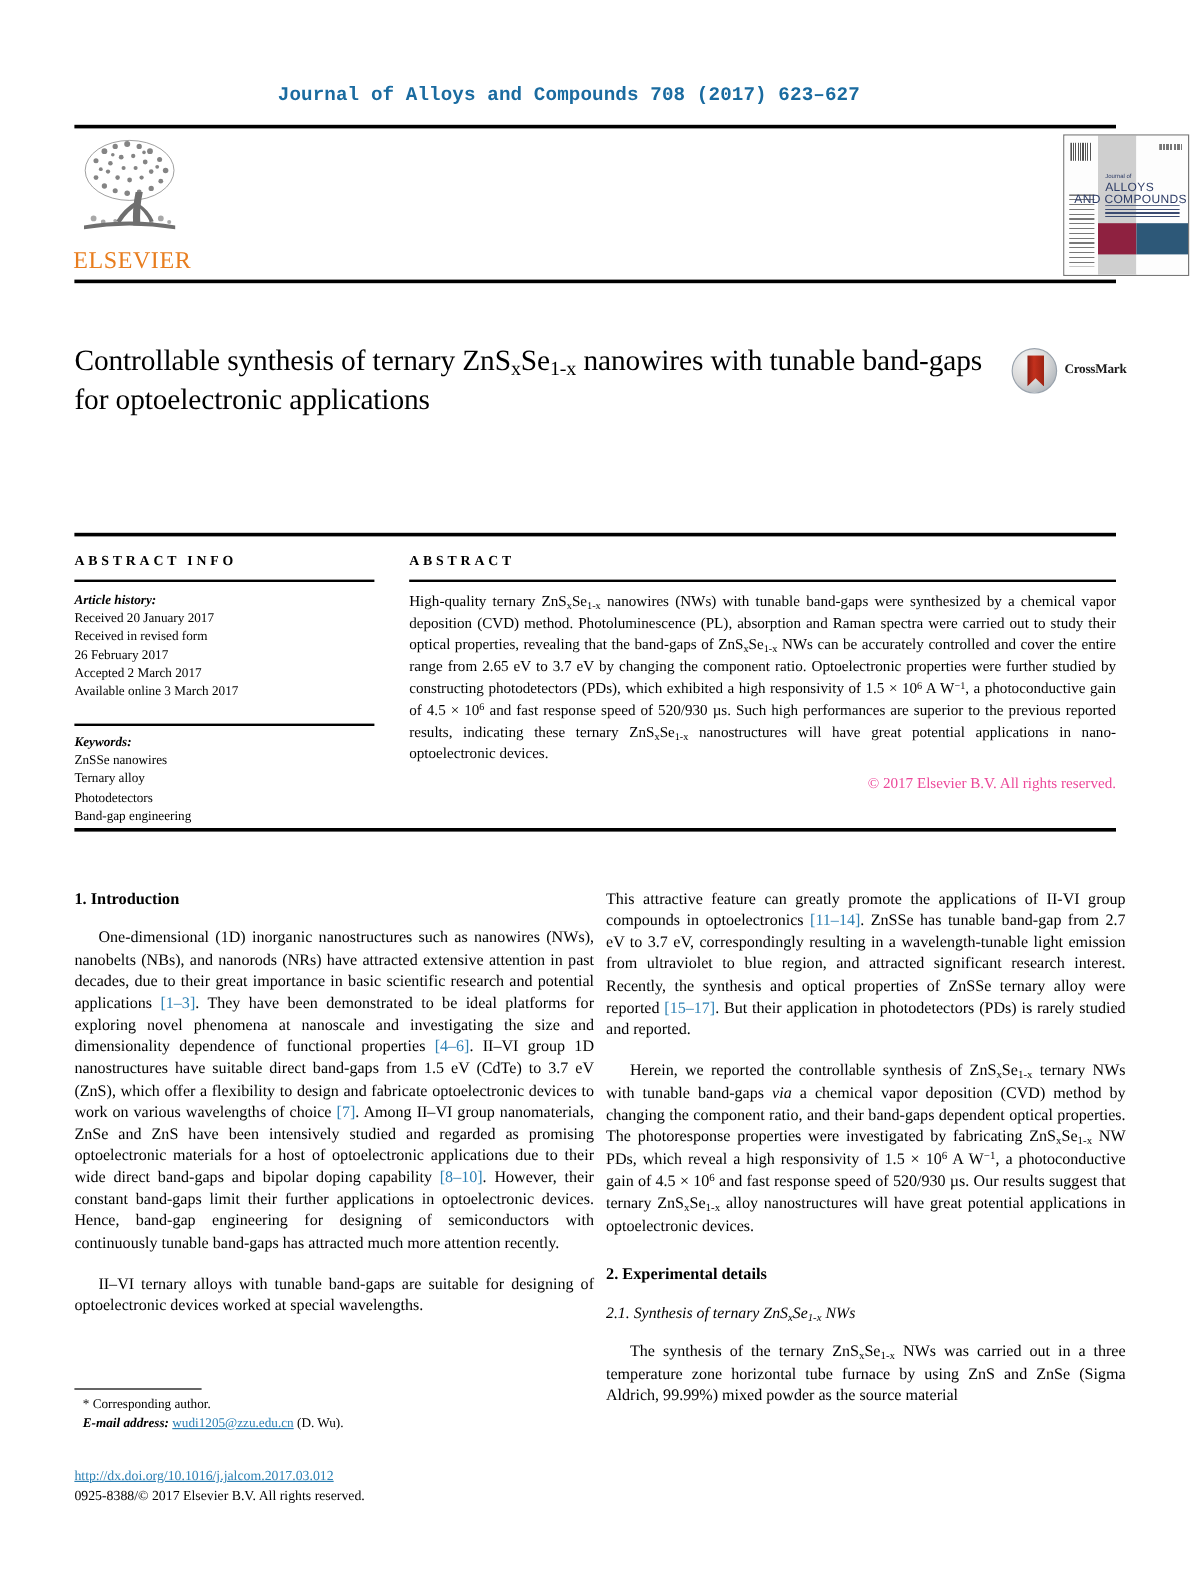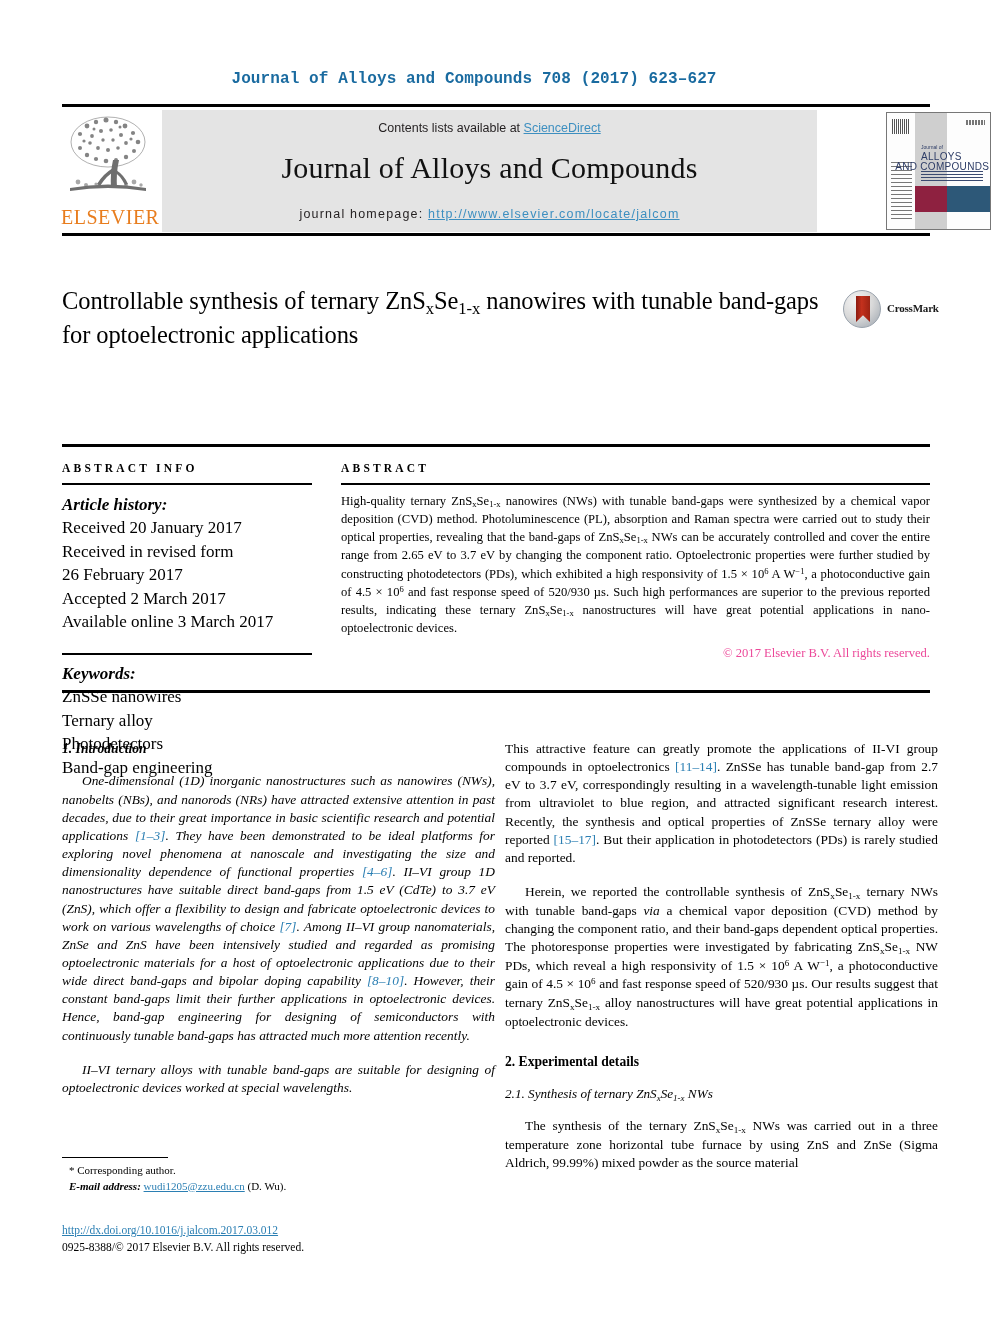--- a/index.html
+++ b/index.html
@@ -411,15 +411,6 @@
       <div class="els-word">ELSEVIER</div>
     </div>
 
-    <div class="banner">
-      <div class="banner-top">
-        <span>Contents lists available at </span><a class="sd-link" href="#">ScienceDirect</a>
-      </div>
-      <div class="banner-title">Journal of Alloys and Compounds</div>
-      <div class="banner-home">
-        <span>journal homepage: </span><a class="home-url" href="#">http://www.elsevier.com/locate/jalcom</a>
-      </div>
-    </div>
 
     <div class="cover">
       <div class="cov-left"></div>

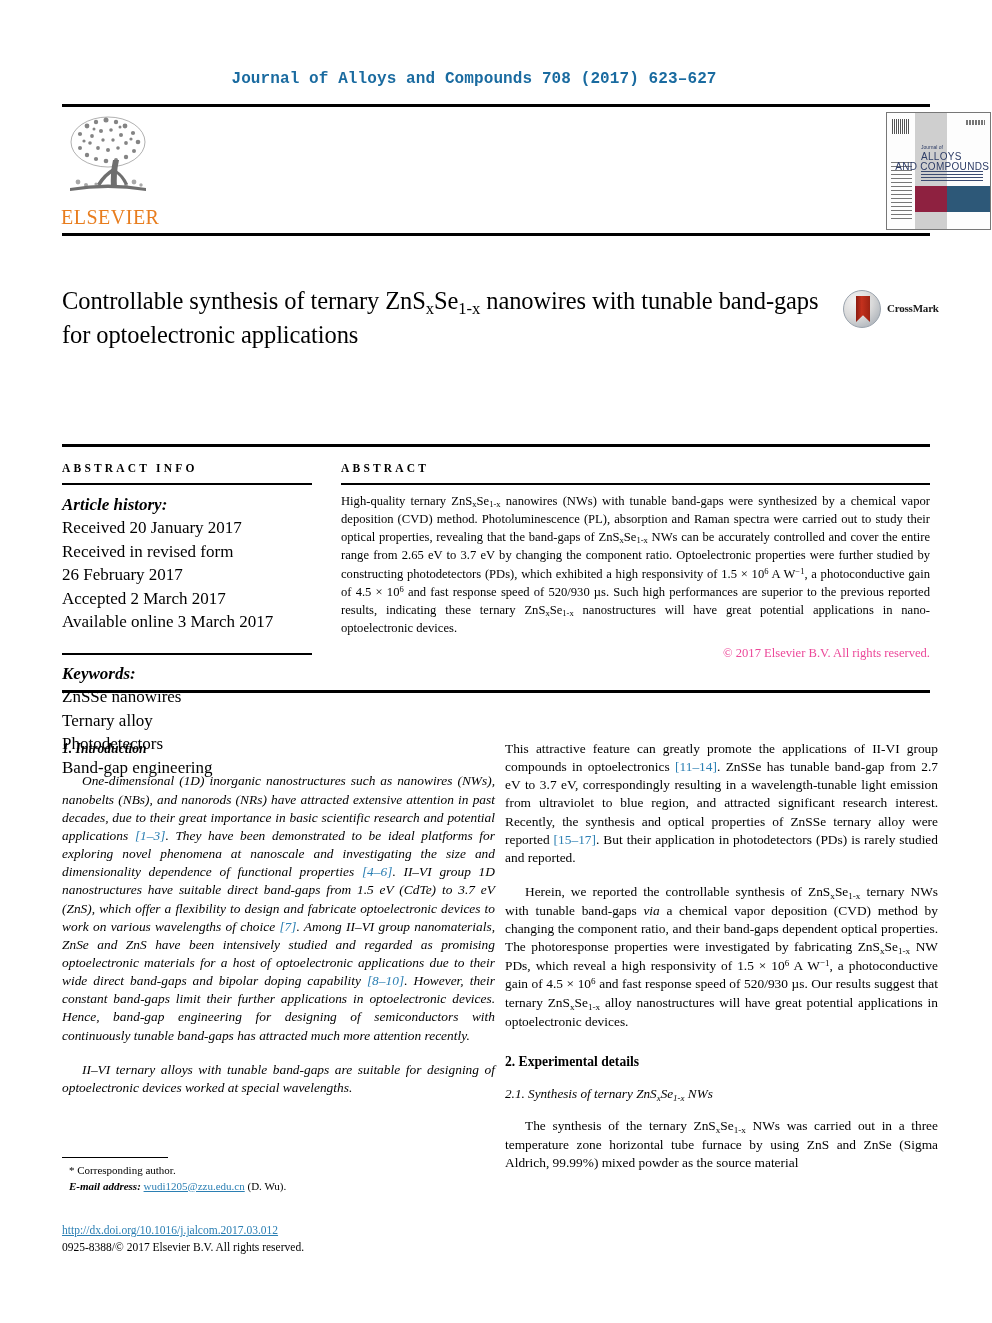--- a/index.html
+++ b/index.html
@@ -249,7 +249,7 @@
   }
   .info-body {
     font-family: "Liberation Serif", serif;
-    font-size: 17px;
+    font-size: 11px;
     line-height: 1.38;
     color: #000;
   }

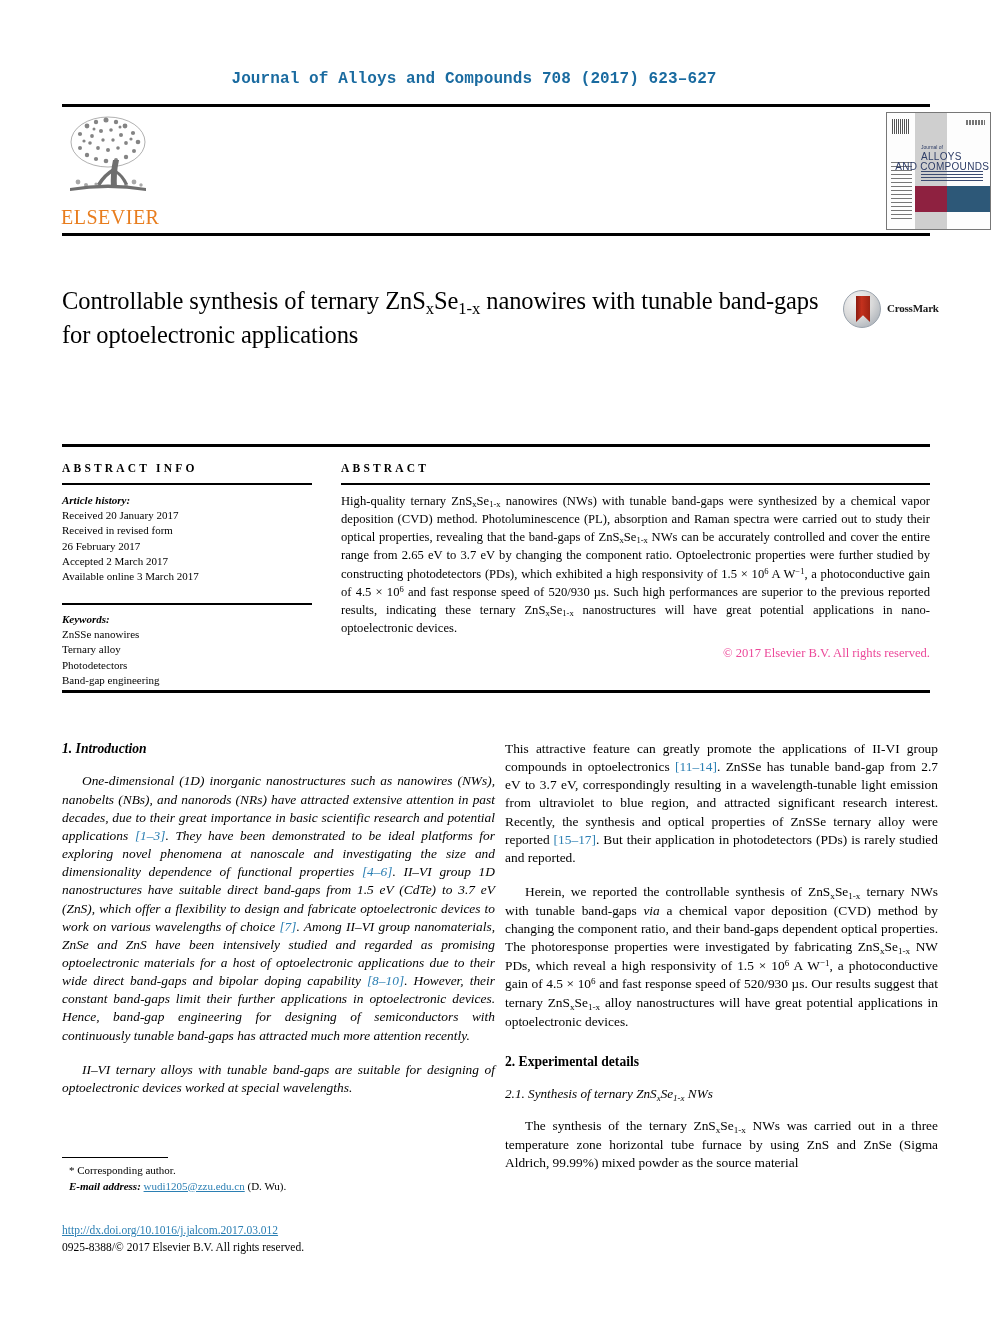--- a/index.html
+++ b/index.html
@@ -290,7 +290,7 @@
     text-align: justify;
     color: #000;
   }
-  #col-left  { left: 62px; font-style: italic; }
+  #col-left  { left: 62px; }
   #col-right { left: 505px; }
 
   h2.sec-title {

